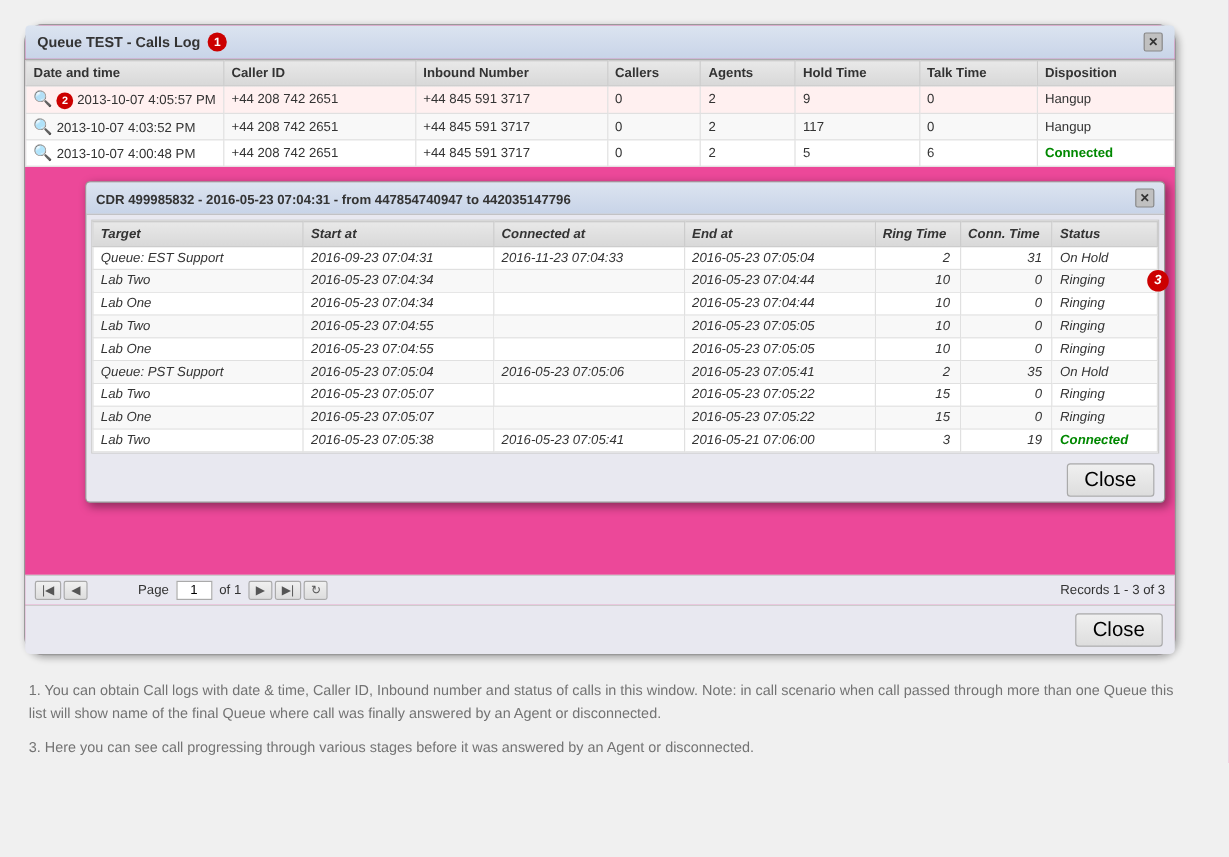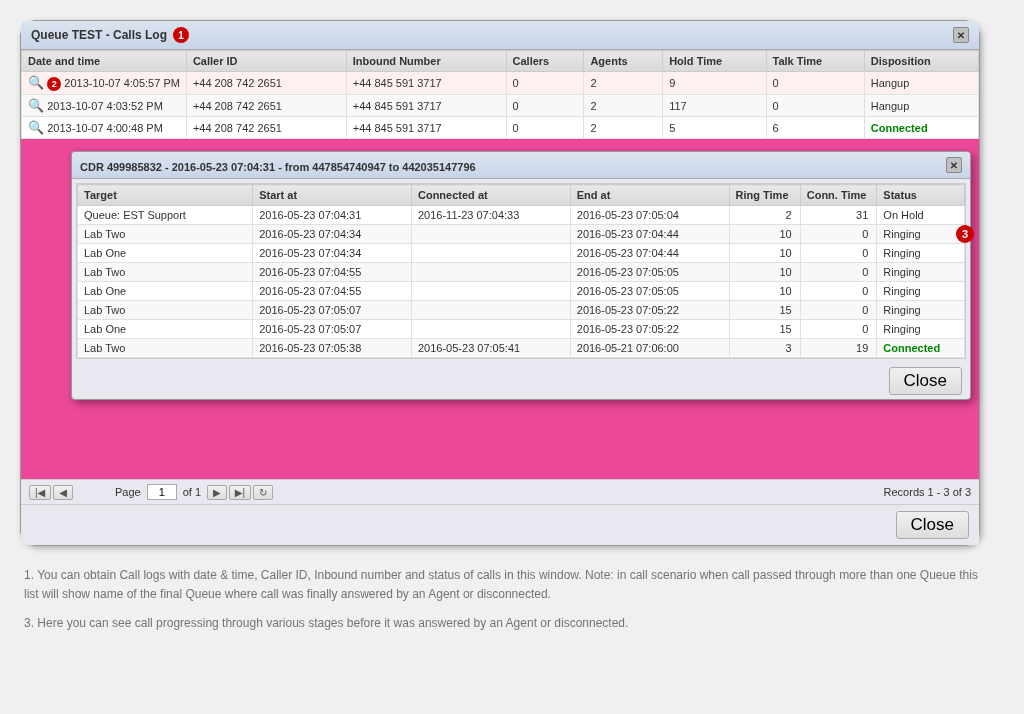--- a/index.html
+++ b/index.html
@@ -142,6 +142,7 @@
       background: white;
       margin: 4px;
       border: 1px solid #ccc;
+      font-style: italic;
     }
 
     .cdr-footer {

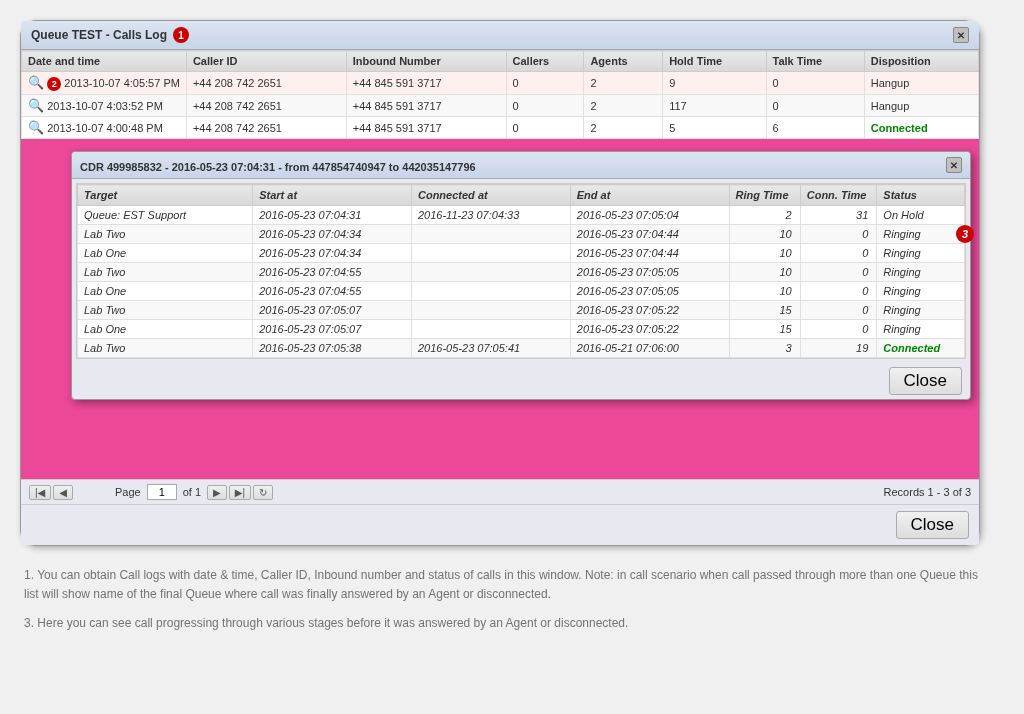--- a/index.html
+++ b/index.html
@@ -354,7 +354,7 @@
         <tbody id="cdr-tbody">
         <tr class="relative-row">
     <td>Queue: EST Support</td>
-    <td>2016-05-23 07:04:31</td>
+    <td>2016-09-23 07:04:31</td>
     <td>2016-11-23 07:04:33</td>
     <td>2016-05-23 07:05:04</td>
     <td style="text-align:right;padding-right:8px">2</td>

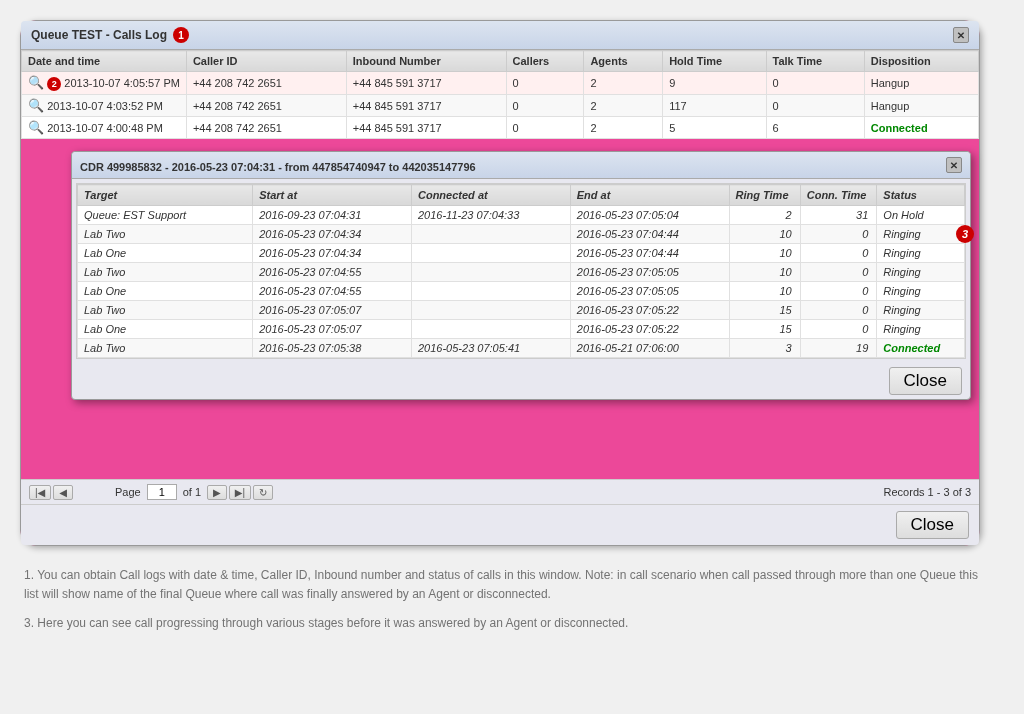--- a/index.html
+++ b/index.html
@@ -398,6 +398,15 @@
     <td class="" style="position:relative">Ringing</td>
   </tr>
             <tr class="relative-row">
+    <td>Queue: PST Support</td>
+    <td>2016-05-23 07:05:04</td>
+    <td>2016-05-23 07:05:06</td>
+    <td>2016-05-23 07:05:41</td>
+    <td style="text-align:right;padding-right:8px">2</td>
+    <td style="text-align:right;padding-right:8px">35</td>
+    <td class="" style="position:relative">On Hold</td>
+  </tr>
+            <tr class="relative-row">
     <td>Lab Two</td>
     <td>2016-05-23 07:05:07</td>
     <td></td>

